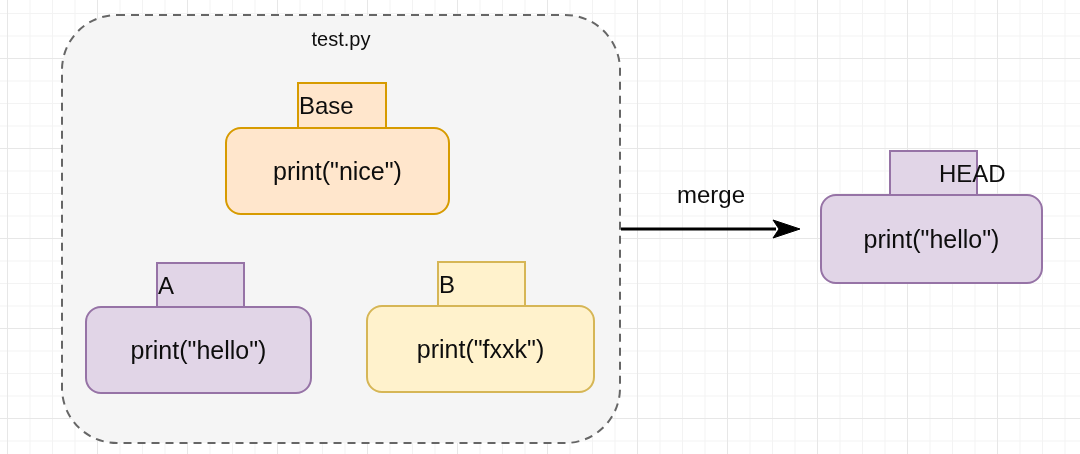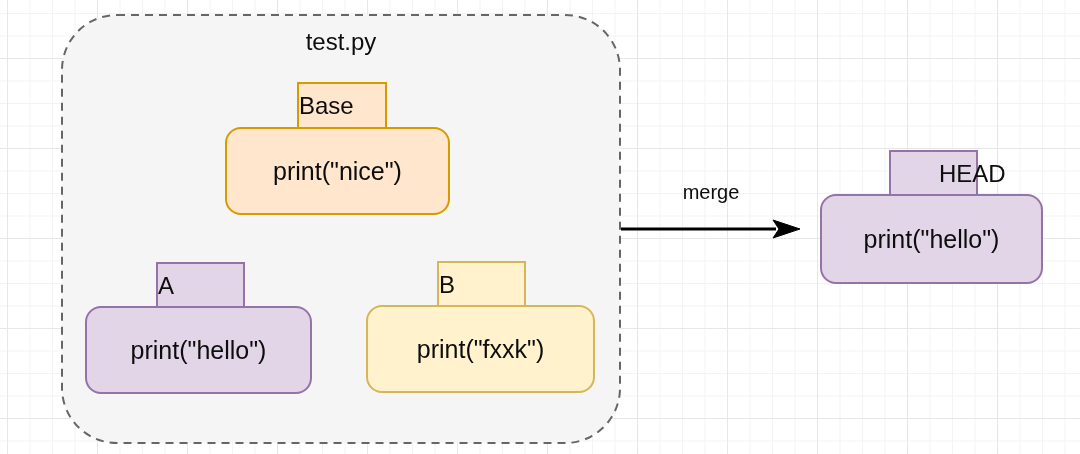--- a/index.html
+++ b/index.html
@@ -38,7 +38,7 @@
     top: 28px;
     width: 558px;
     text-align: center;
-    font-size: 24px;
+    font-size: 20px;
     z-index: 3;
   }
 

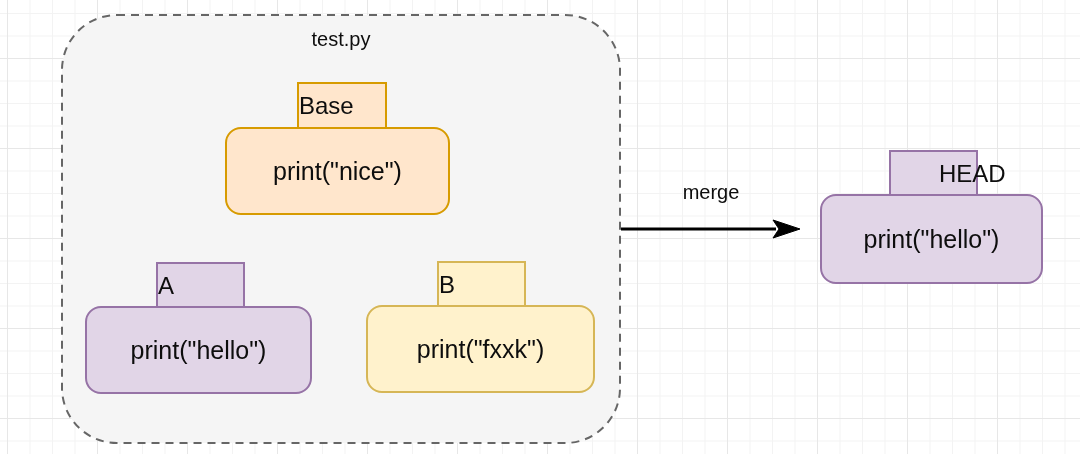--- a/index.html
+++ b/index.html
@@ -80,7 +80,7 @@
     top: 181px;
     width: 182px;
     text-align: center;
-    font-size: 20px;
+    font-size: 24px;
     z-index: 3;
   }
 </style>

